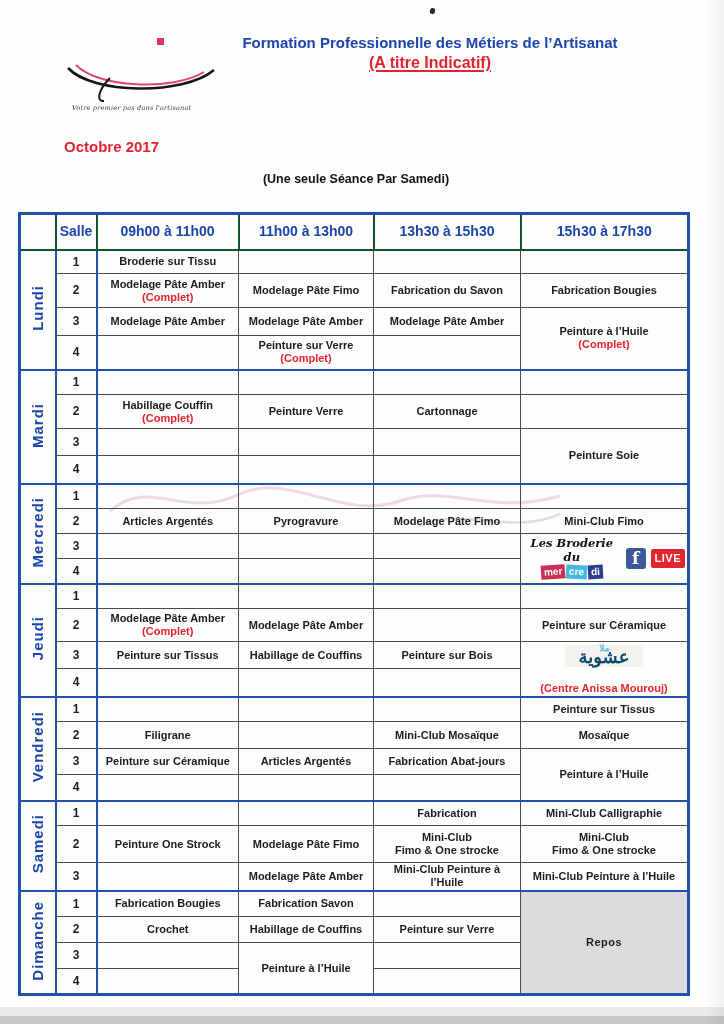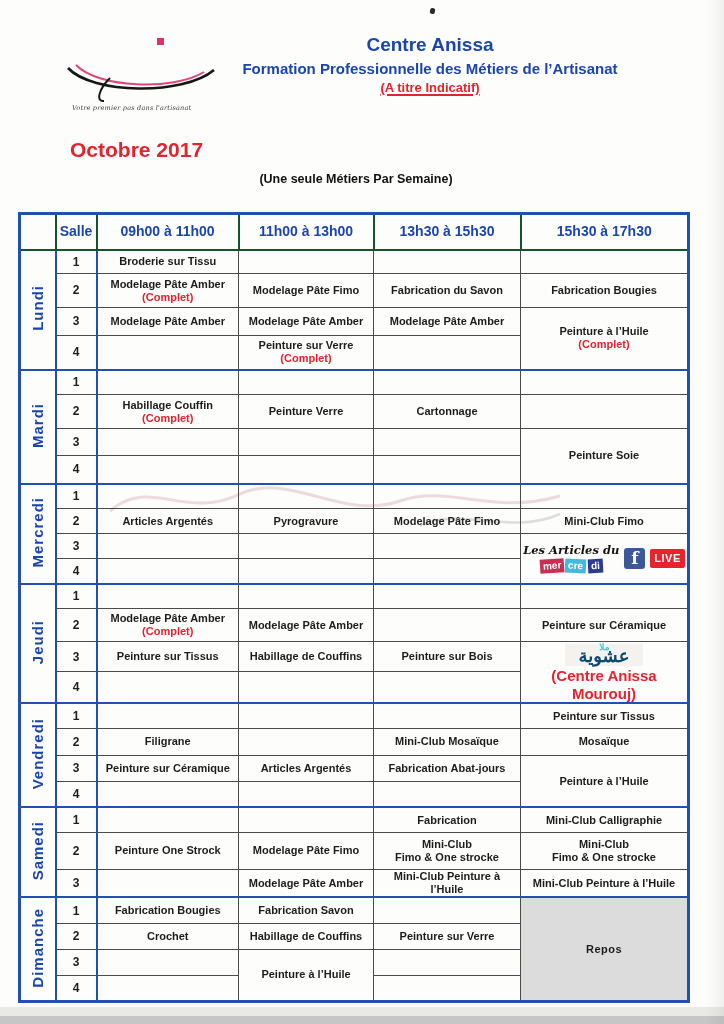--- a/index.html
+++ b/index.html
@@ -105,7 +105,6 @@
 </div>
 
 <div class="abs titles">
-  <div class="t1">Centre Anissa</div>
   <div class="t2">Formation Professionnelle des Métiers de l’Artisanat</div>
   <div class="t4">(A titre Indicatif)</div>
 </div>

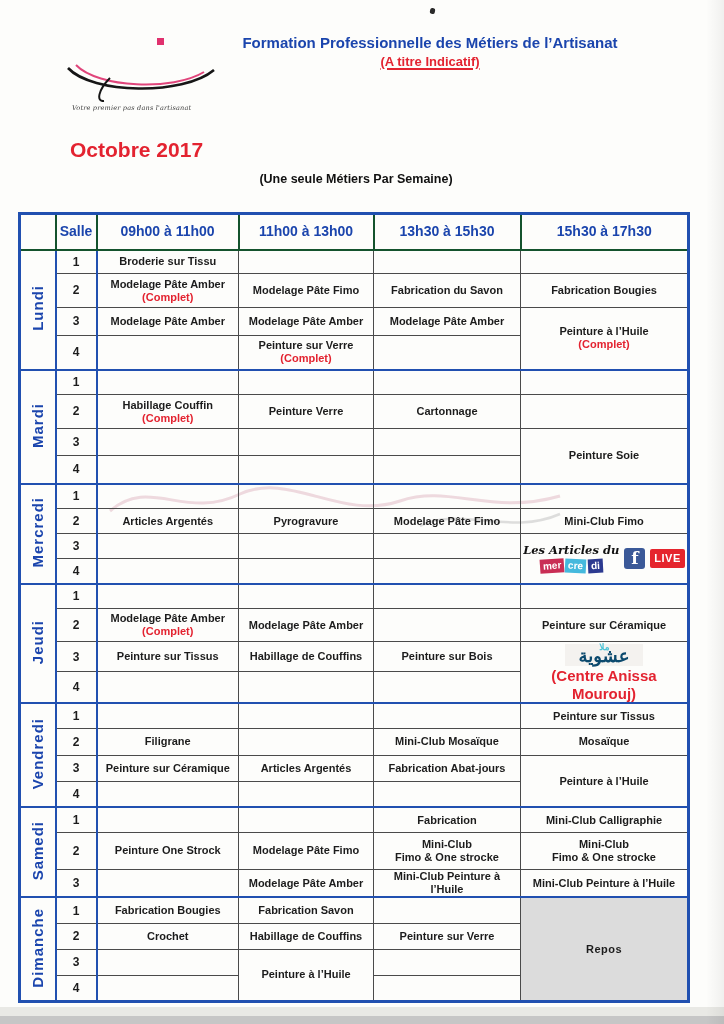--- a/index.html
+++ b/index.html
@@ -28,7 +28,7 @@
   .t1{font-size:19px;font-weight:bold;color:#1b45ad;margin:0 0 4px 0;}
   .t2{font-size:15px;font-weight:bold;color:#1b45ad;margin:0 0 3px 0;}
   .t3{font-size:21px;font-weight:bold;color:#1b45ad;margin:0 0 6px 0;}
-  .t4{font-size:13px;font-weight:bold;color:#e32330;text-decoration:underline;
+  .t4{font-size:16px;font-weight:bold;color:#e32330;text-decoration:underline;
       text-decoration-thickness:2px;text-underline-offset:2px;margin:0;}
   .note{left:116px;top:172px;width:480px;text-align:center;
         font-size:12.5px;font-weight:bold;color:#111;}

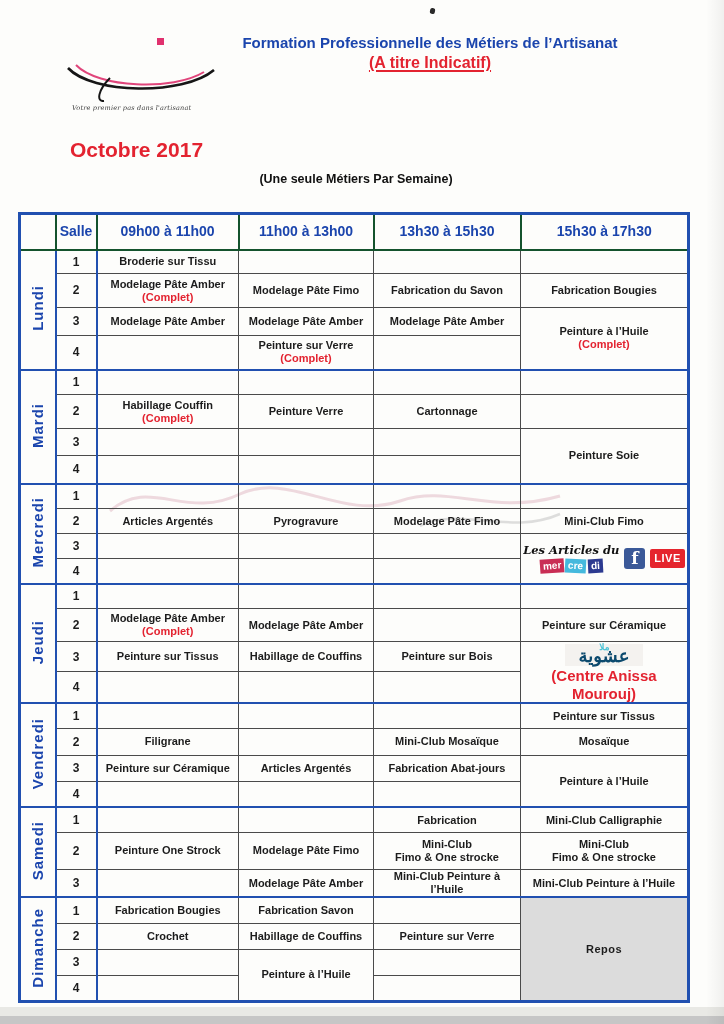--- a/index.html
+++ b/index.html
@@ -23,7 +23,7 @@
     font-family:"DejaVu Serif", serif;font-style:italic;
     font-size:6.5px;color:#3a3a3a;letter-spacing:0.2px;
   }
-  .month{left:64px;top:138px;font-size:21px;font-weight:bold;color:#e32330;margin-left:6px;}
+  .month{left:64px;top:138px;font-size:15px;font-weight:bold;color:#e32330;}
   .titles{left:170px;top:34px;width:520px;text-align:center;}
   .t1{font-size:19px;font-weight:bold;color:#1b45ad;margin:0 0 4px 0;}
   .t2{font-size:15px;font-weight:bold;color:#1b45ad;margin:0 0 3px 0;}

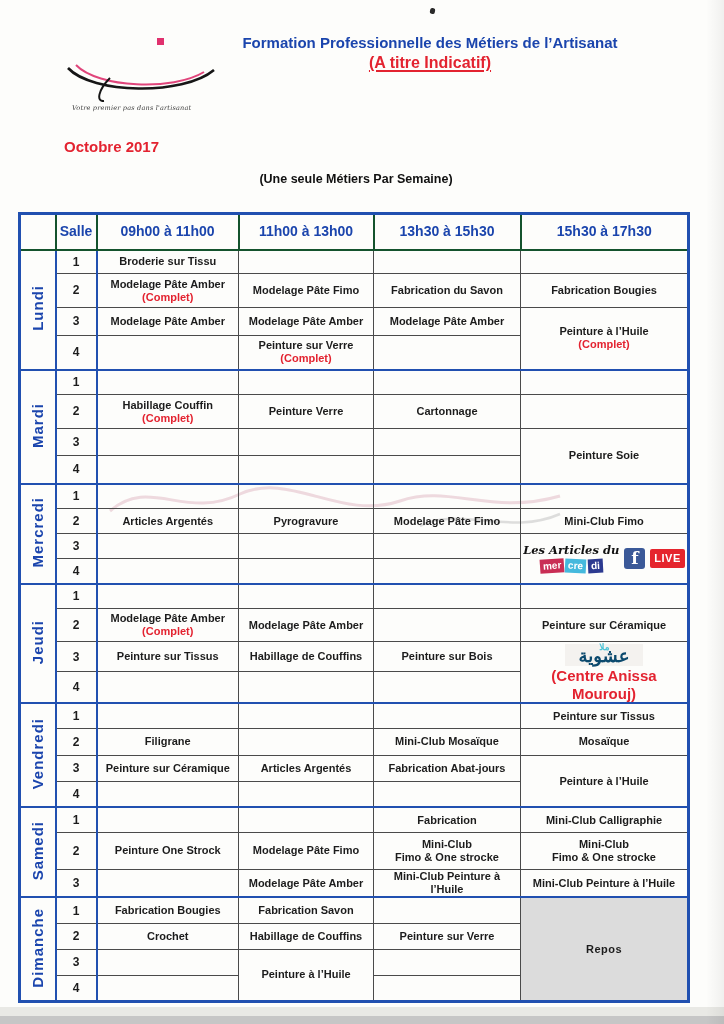--- a/index.html
+++ b/index.html
@@ -110,7 +110,7 @@
 </div>
 
 <div class="abs month">Octobre 2017</div>
-<div class="abs note">(Une seule Métiers Par Semaine)</div>
+<div class="abs note">(Une seule Séance Par Samedi)</div>
 
 <table class="tt">
   <colgroup>

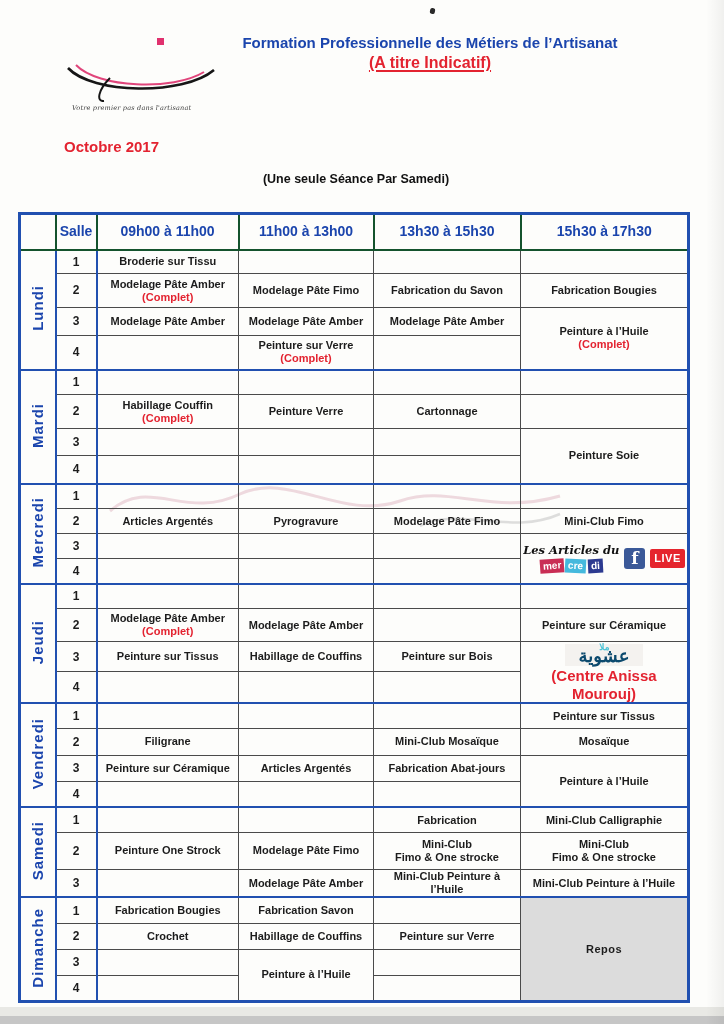--- a/index.html
+++ b/index.html
@@ -254,7 +254,7 @@
       <td rowspan="2">
         <div class="atel">
           <div class="atel-left">
-            <div class="atel-script">Les Articles du</div>
+            <div class="atel-script">Les Broderie du</div>
             <div class="atel-tiles">
               <span class="tile tmer">mer</span>
               <span class="tile tcre">cre</span>

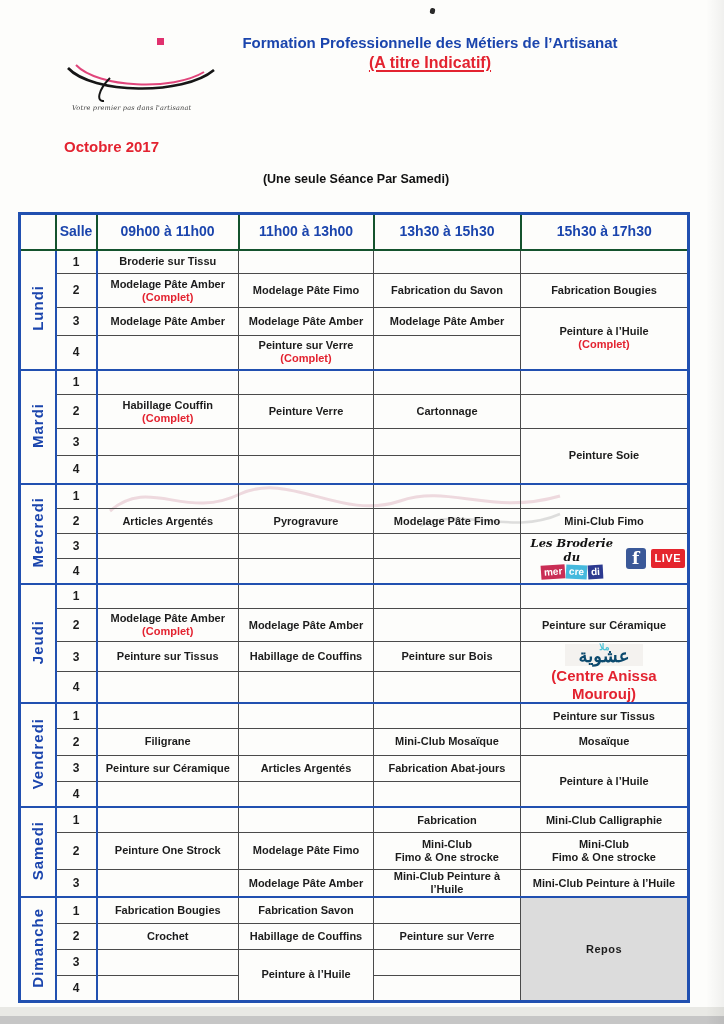--- a/index.html
+++ b/index.html
@@ -80,7 +80,7 @@
     padding:3px 14px 1px 14px;margin-top:2px;}
   .armain{font-size:18px;font-weight:bold;color:#0c4a6e;line-height:1;}
   .artop{position:absolute;top:-2px;left:44%;font-size:9px;font-weight:bold;color:#4cc3d6;text-align:center;}
-  .mourouj{font-size:15px;margin-top:1px;}
+  .mourouj{font-size:11px;margin-top:15px;}
 </style>
 </head>
 <body>

